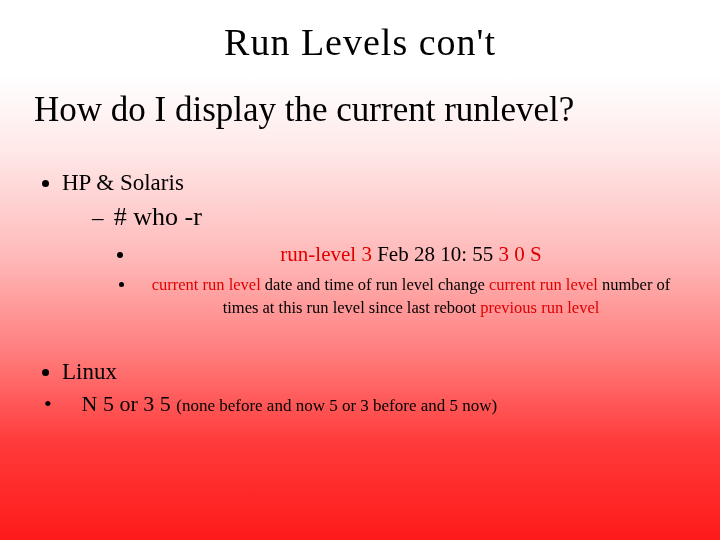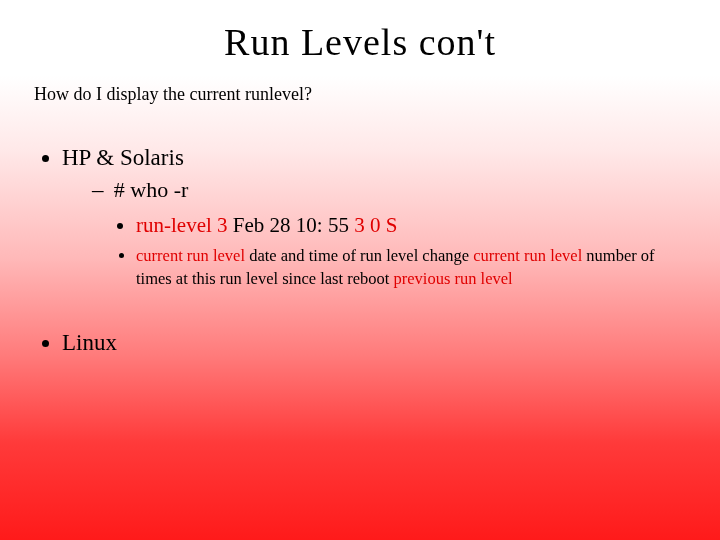--- a/index.html
+++ b/index.html
@@ -30,7 +30,7 @@
     font-family: "Papyrus", fantasy, "Comic Sans MS", cursive;
     font-size: 38px;
     letter-spacing: 1px;
-    margin: 2px 0 20px 0;
+    margin: 2px 0 26px 0;
   }
   .question {
     font-size: 18px;

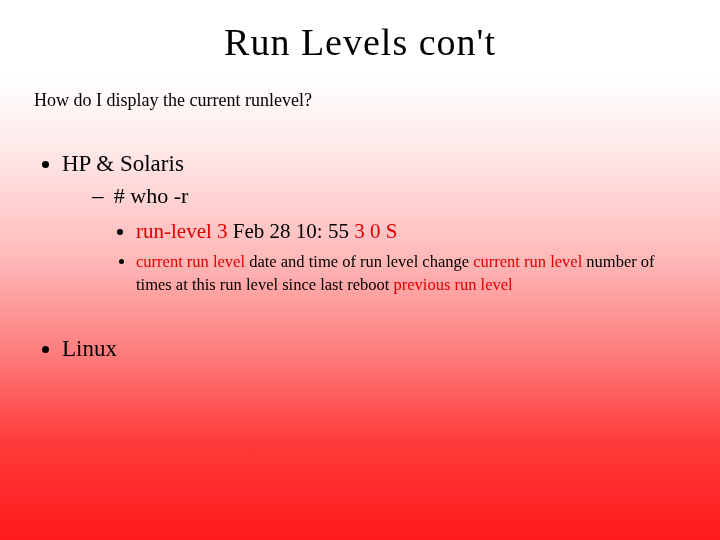--- a/index.html
+++ b/index.html
@@ -33,7 +33,7 @@
     margin: 2px 0 26px 0;
   }
   .question {
-    font-size: 18px;
+    font-size: 35px;
     margin: 6px 0 14px 0;
   }
   ul.lvl1 {

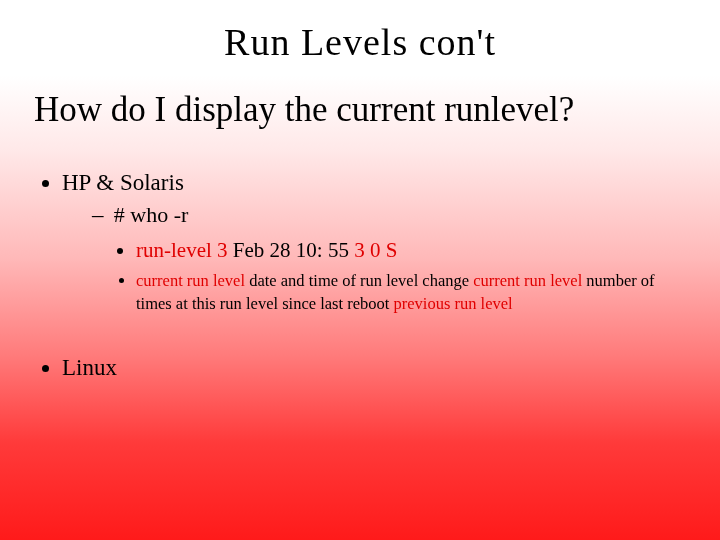--- a/index.html
+++ b/index.html
@@ -55,7 +55,7 @@
     width: 16px;
   }
   .cmd {
-    font-size: 22px;
+    font-size: 26px;
     display: inline;
   }
   ul.lvl3 {

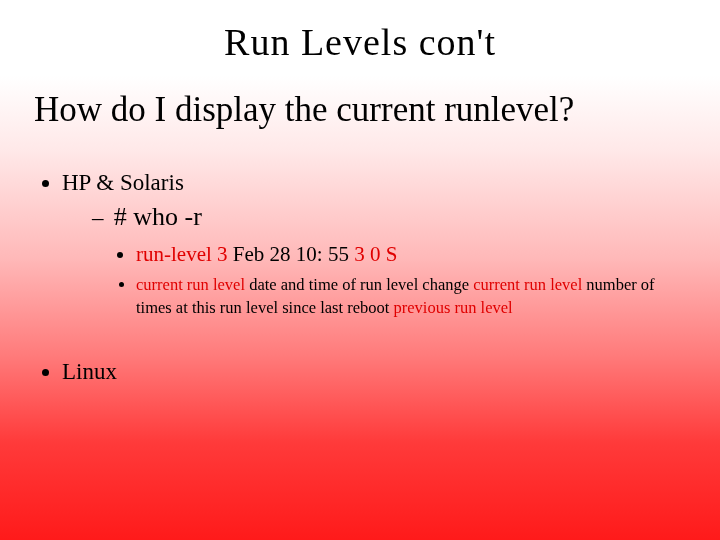--- a/index.html
+++ b/index.html
@@ -67,6 +67,7 @@
     font-size: 21px;
     margin-bottom: 6px;
     line-height: 1.35;
+    text-align: center;
   }
   ul.lvl3 > li.small {
     font-size: 16.5px;

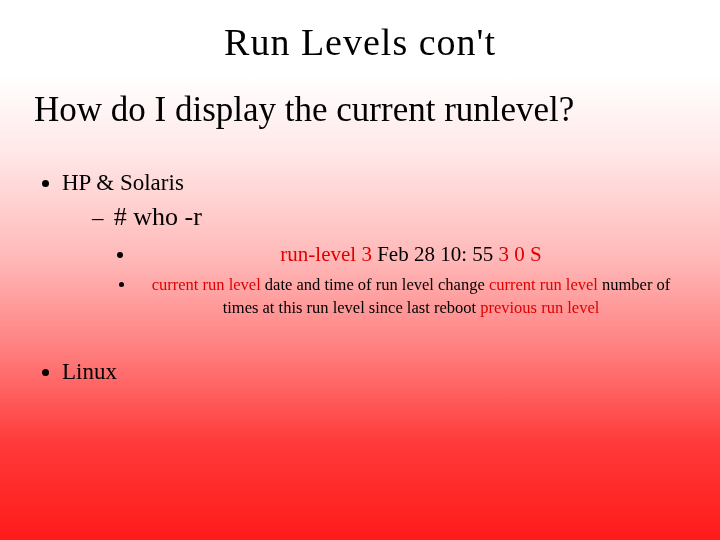--- a/index.html
+++ b/index.html
@@ -123,6 +123,10 @@
     </li>
   </ul>
 
+  <div class="lastline">
+    <span class="bullet">•</span>
+    <span>N 5 or 3 5 </span><span class="paren">(none before and now 5 or 3 before and 5 now)</span>
+  </div>
 
 </div>
 

